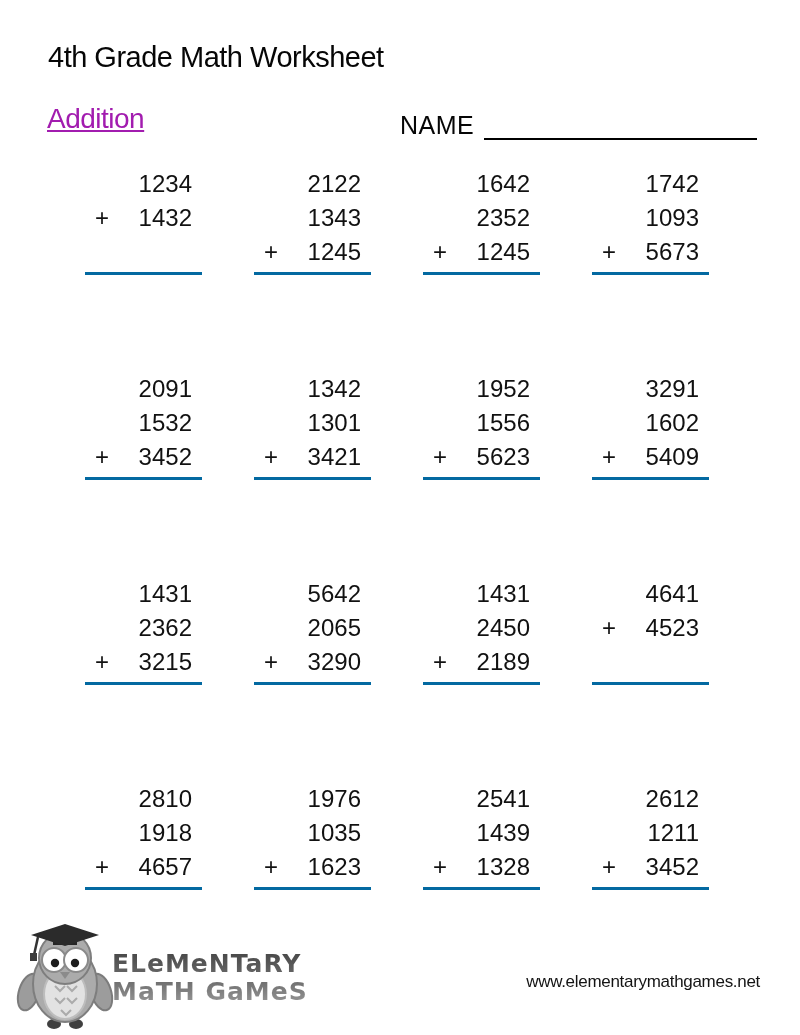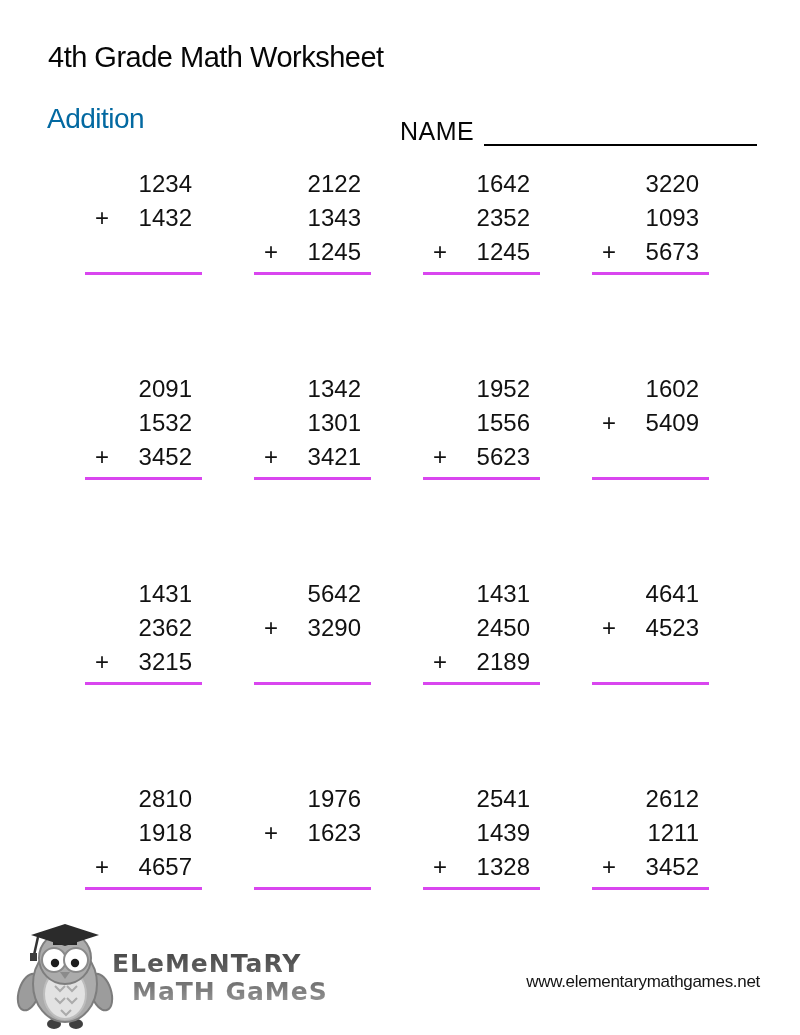--- a/index.html
+++ b/index.html
@@ -20,7 +20,8 @@
   .section-title {
     position: absolute; left: 47px; top: 103px;
     font-size: 28px; font-weight: 400; letter-spacing: -0.5px;
-    color: #0369a1;
+    color: #a21caf;
+    text-decoration: underline;
   }
   .name-row {
     position: absolute; left: 400px; top: 110px; width: 357px;

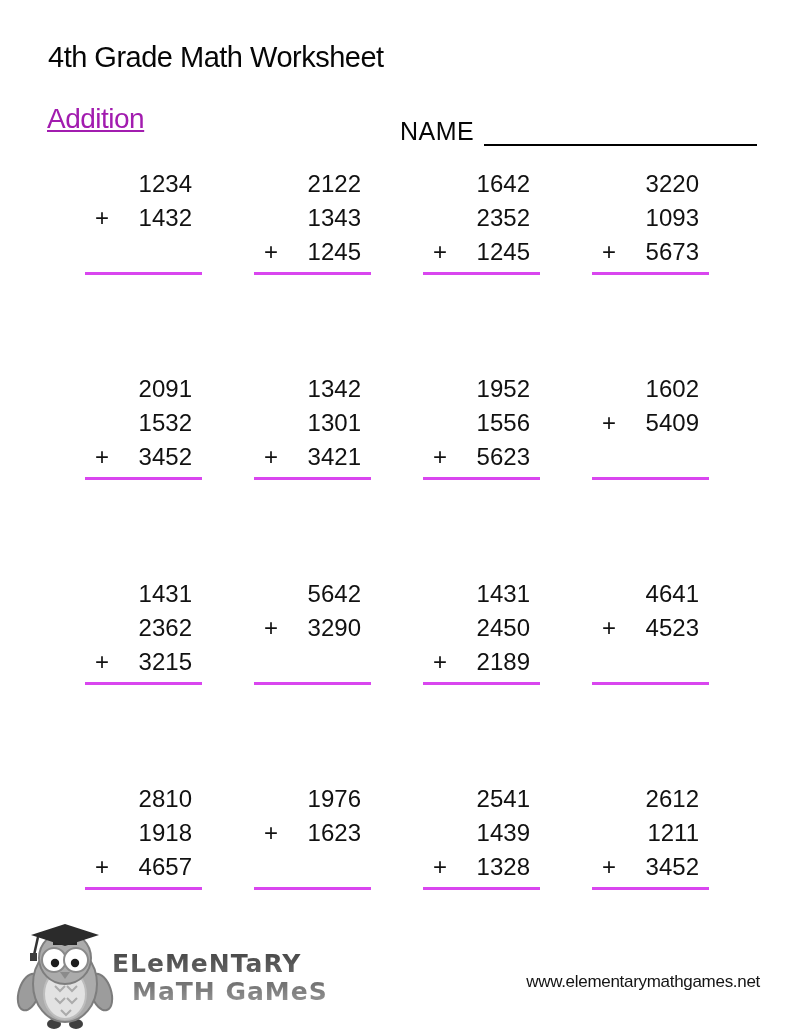--- a/index.html
+++ b/index.html
@@ -25,7 +25,7 @@
   }
   .name-row {
     position: absolute; left: 400px; top: 110px; width: 357px;
-    display: flex; align-items: flex-end; margin-top: 6px;
+    display: flex; align-items: flex-end;
   }
   .name-label { font-size: 25px; letter-spacing: 0.5px; color: #060606; }
   .name-line {

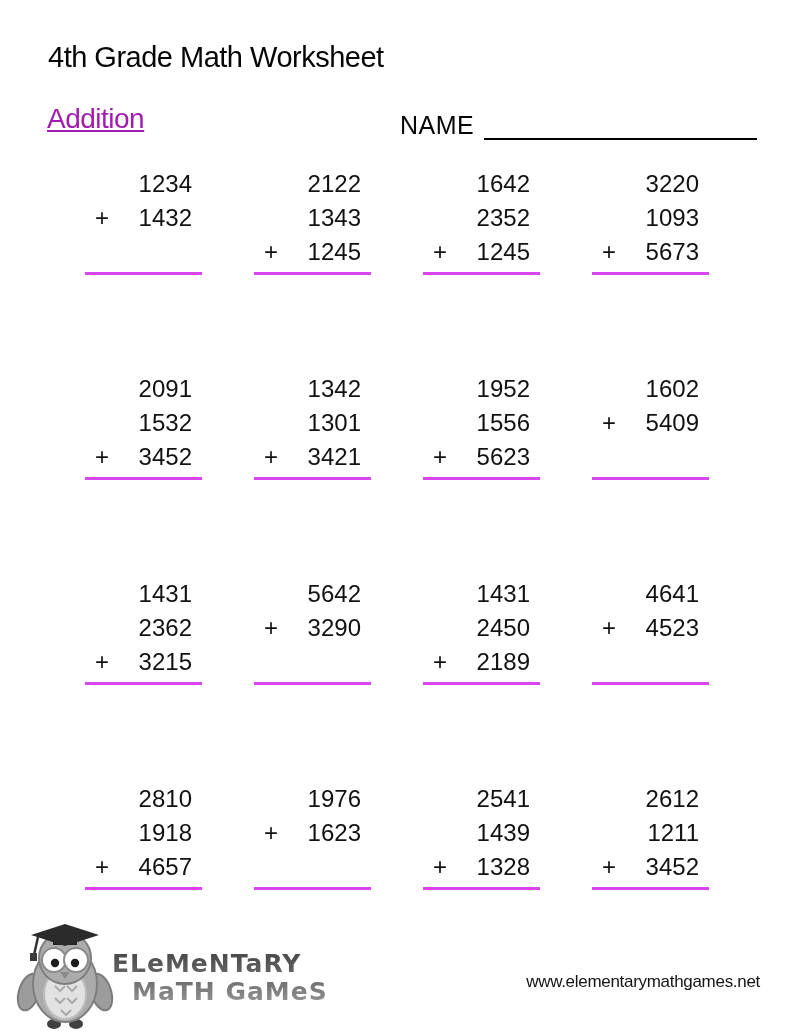--- a/index.html
+++ b/index.html
@@ -41,7 +41,7 @@
   }
   .problem {
     width: 117px;
-    border-bottom: 3px solid #d946ef;
+    border-bottom: 3px solid #0369a1;
     padding-bottom: 3px;
   }
   .addend {

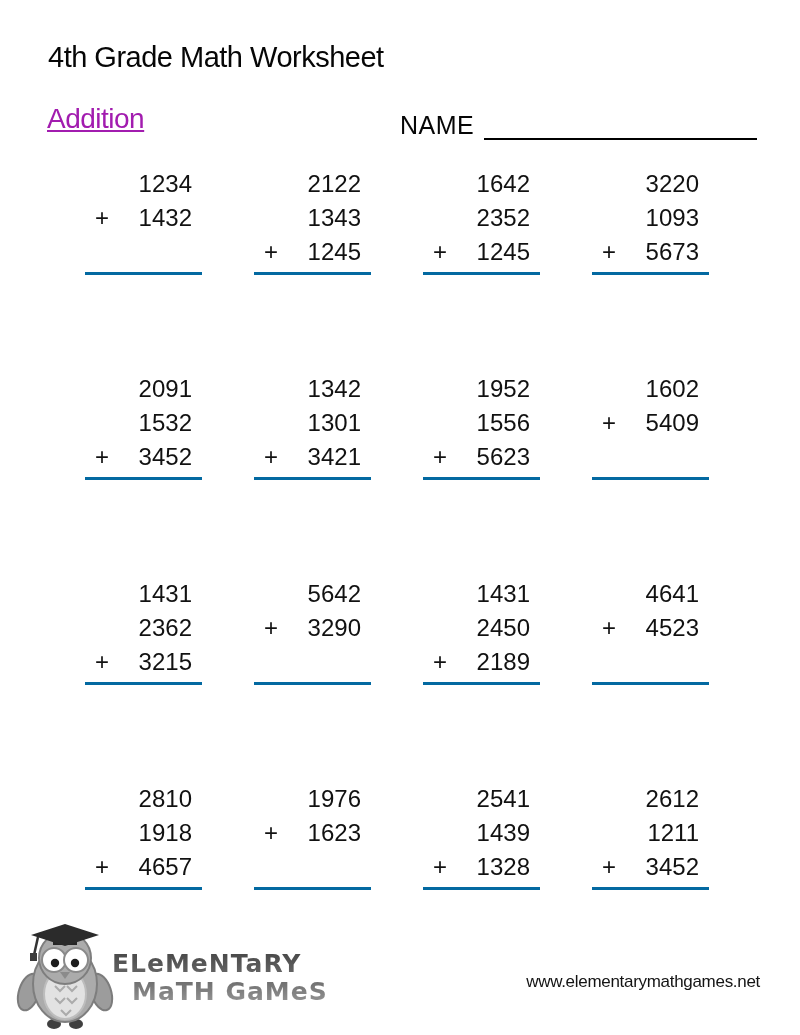--- a/index.html
+++ b/index.html
@@ -115,7 +115,7 @@
       </div>
     </div>
     <div class="problem">
-      <div class="addend">3220</div>
+      <div class="addend">1742</div>
       <div class="addend">1093</div>
       <div class="op-row">
         <span class="plus">+</span>

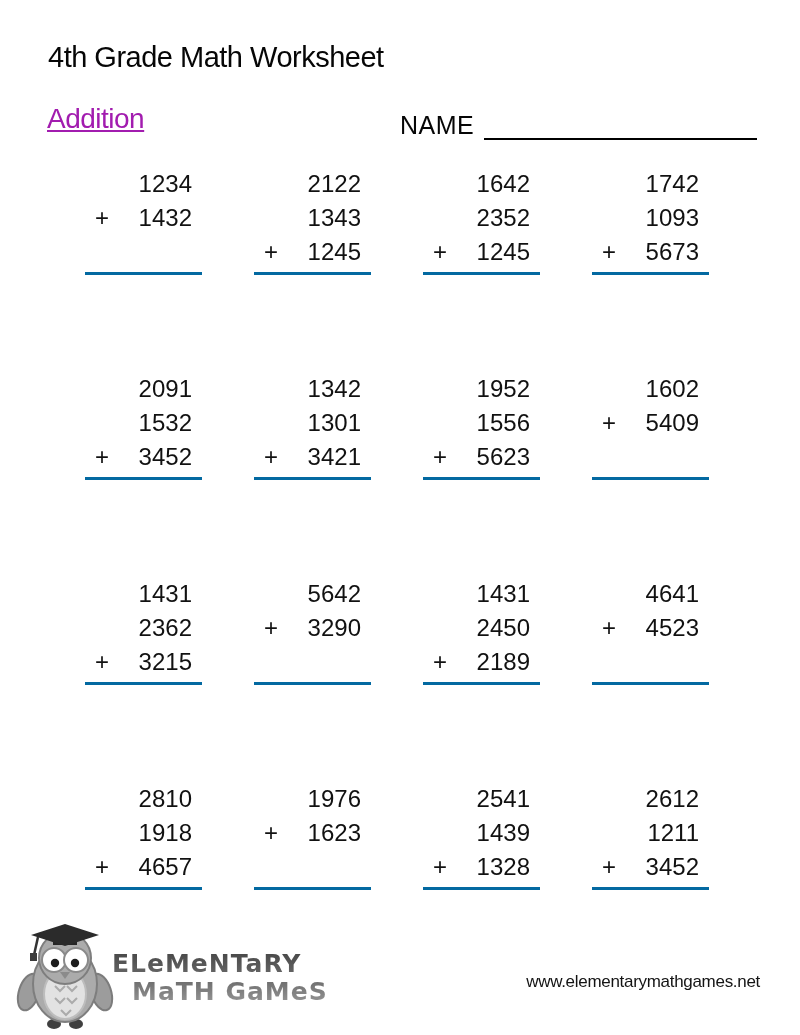--- a/index.html
+++ b/index.html
@@ -147,6 +147,7 @@
       </div>
     </div>
     <div class="problem">
+      <div class="addend">3291</div>
       <div class="addend">1602</div>
       <div class="op-row">
         <span class="plus">+</span>

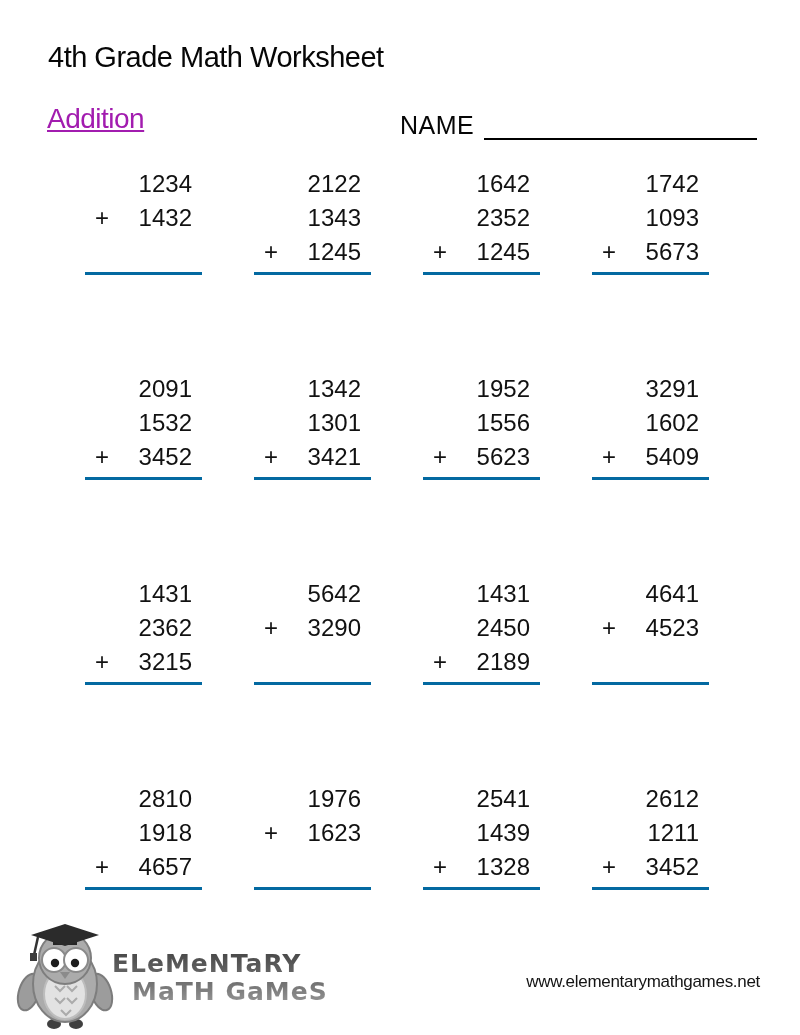--- a/index.html
+++ b/index.html
@@ -164,6 +164,7 @@
     </div>
     <div class="problem">
       <div class="addend">5642</div>
+      <div class="addend">2065</div>
       <div class="op-row">
         <span class="plus">+</span>
         <span>3290</span>

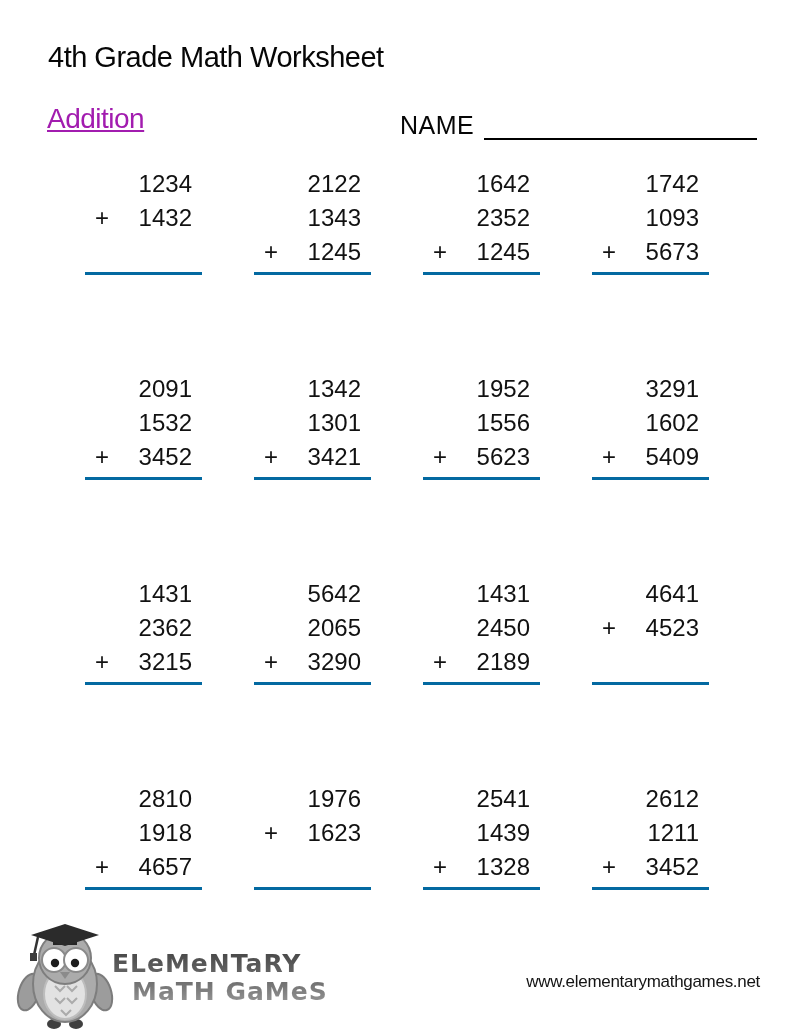--- a/index.html
+++ b/index.html
@@ -195,6 +195,7 @@
     </div>
     <div class="problem">
       <div class="addend">1976</div>
+      <div class="addend">1035</div>
       <div class="op-row">
         <span class="plus">+</span>
         <span>1623</span>

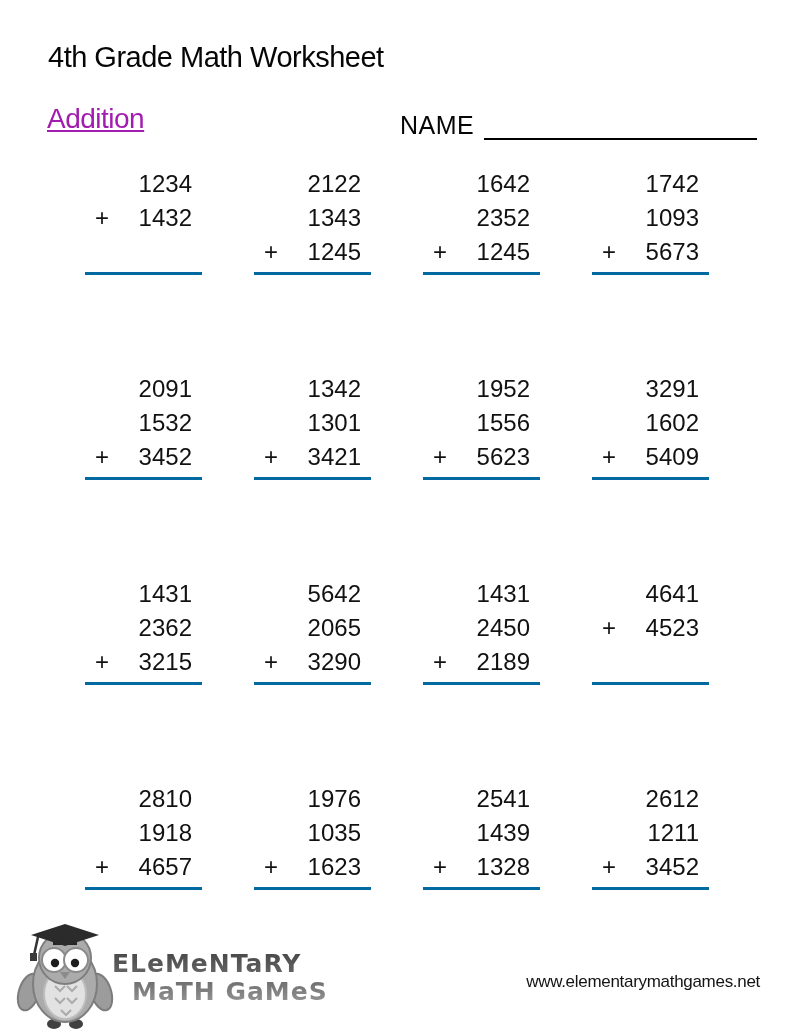--- a/index.html
+++ b/index.html
@@ -71,7 +71,7 @@
     -webkit-text-fill-color: transparent;
   }
   .logo-line1 { font-size: 25px; letter-spacing: 1px; line-height: 28px; }
-  .logo-line2 { font-size: 25px; letter-spacing: 1px; line-height: 28px; padding-left: 20px; }
+  .logo-line2 { font-size: 25px; letter-spacing: 1px; line-height: 28px; padding-left: 0; }
 
   .website {
     position: absolute; right: 40px; top: 972px;

